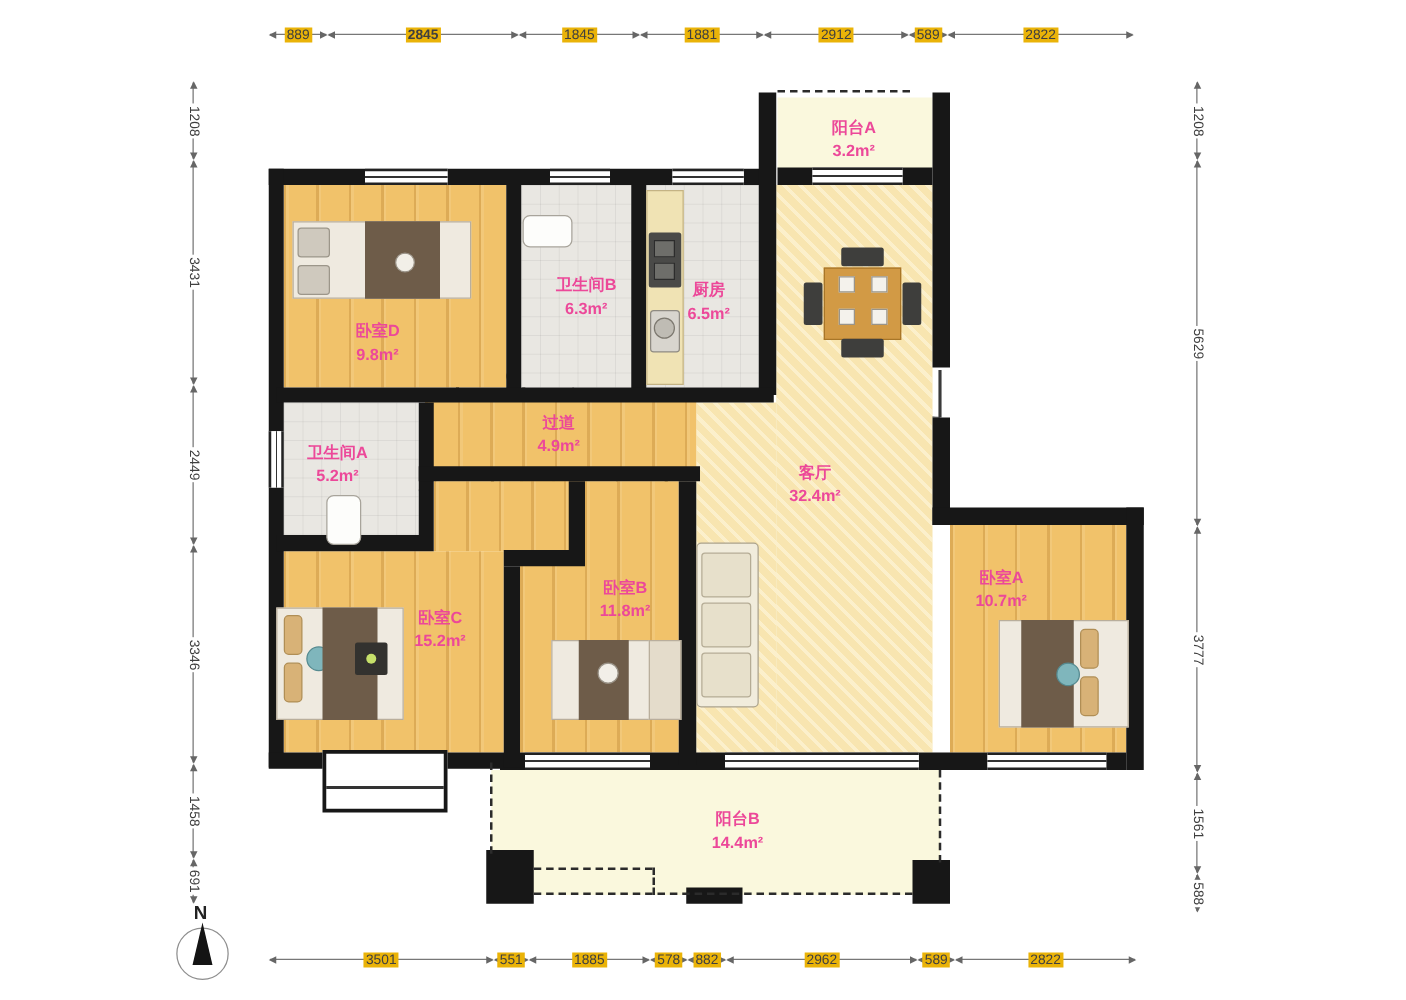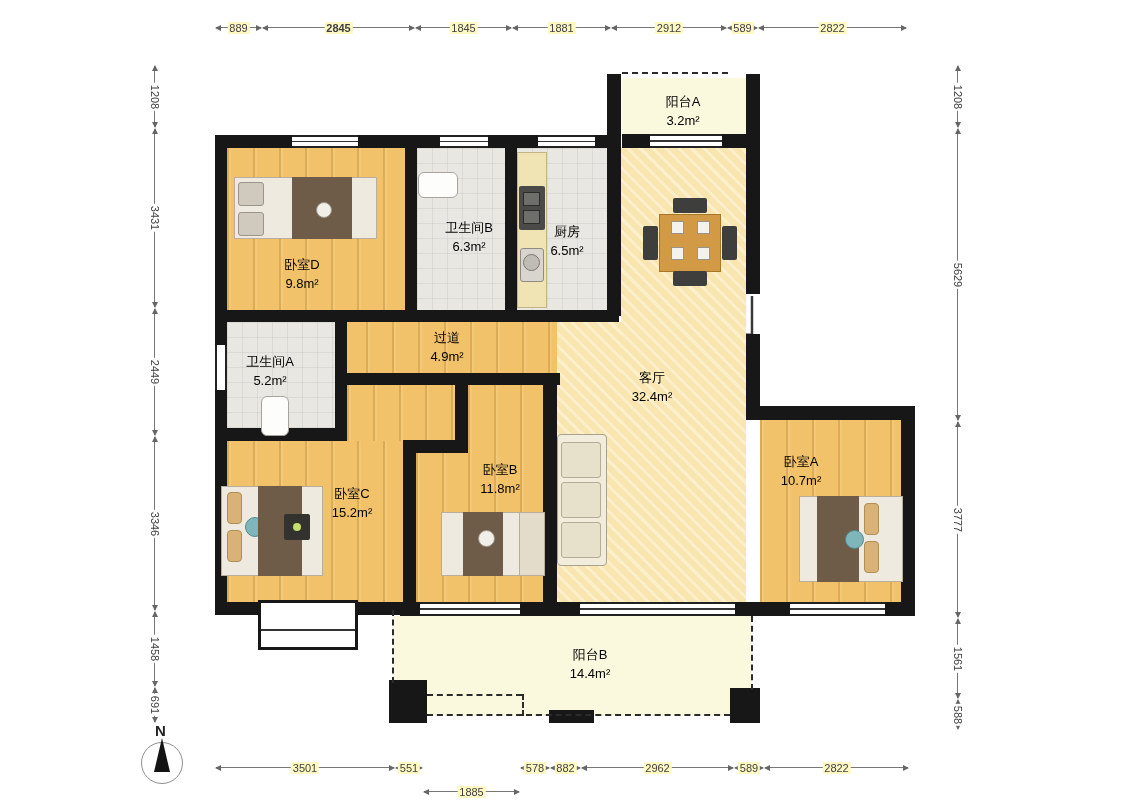--- a/index.html
+++ b/index.html
@@ -29,7 +29,7 @@
   .dim-line-h{position:absolute;left:1px;right:1px;top:6px;height:1px;background:#777;}
   .dim-line-v{position:absolute;top:1px;bottom:1px;left:6px;width:1px;background:#777;}
   .dim-label{position:absolute;left:50%;top:50%;transform:translate(-50%,-50%);
-    font-size:11px;color:#3f3f3f;background:#fef9c3;padding:0 2px;white-space:nowrap;z-index:3;}
+    font-size:11px;color:#3f3f3f;background:#eab308;padding:0 2px;white-space:nowrap;z-index:3;}
   .dim-label-v{position:absolute;left:50%;top:50%;transform:translate(-50%,-50%);
     writing-mode:vertical-rl;font-size:11px;color:#3f3f3f;background:#fff;padding:2px 0;white-space:nowrap;z-index:3;}
   .ah-l{position:absolute;left:0;top:4px;width:0;height:0;border-top:3px solid transparent;border-bottom:3px solid transparent;border-right:6px solid #666;}

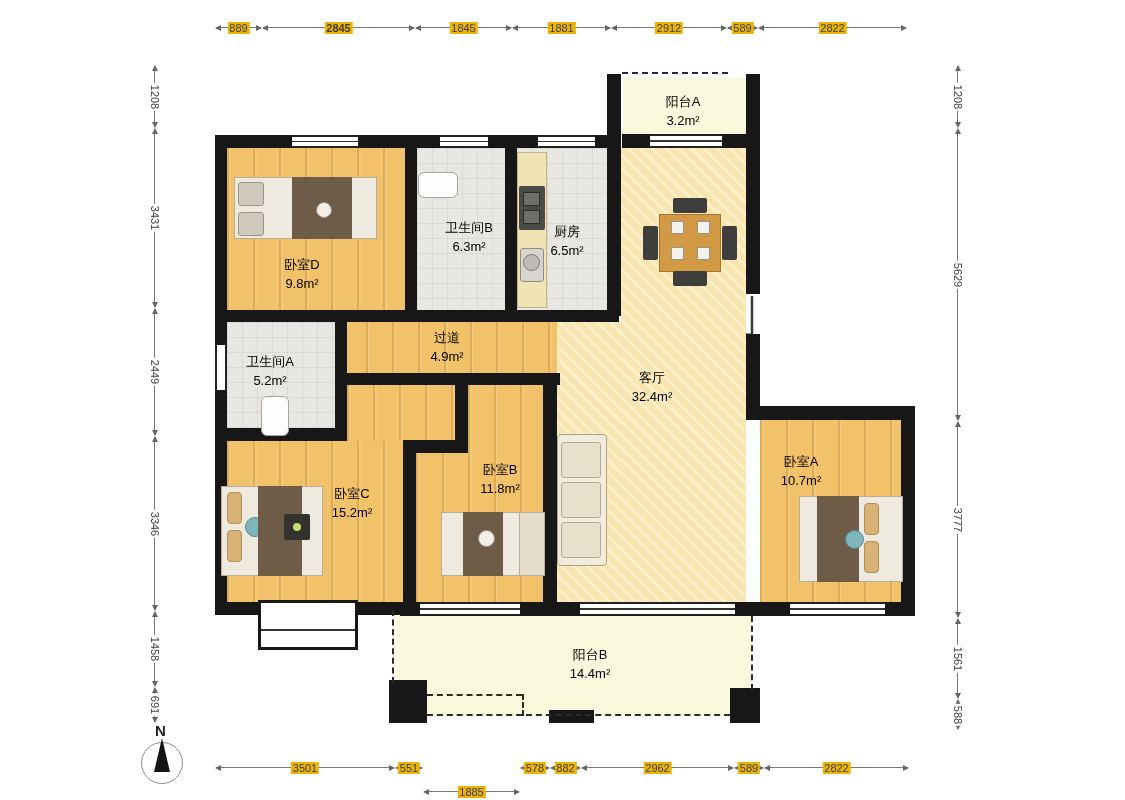--- a/index.html
+++ b/index.html
@@ -22,8 +22,8 @@
     background-image:linear-gradient(#fff 58%, #333 58%, #333 64%, #fff 64%);}
   .dash-h{position:absolute;border-top:2px dashed #2b2b2b;height:0;}
   .dash-v{position:absolute;border-left:2px dashed #2b2b2b;width:0;}
-  .room-label{position:absolute;transform:translateX(-50%);text-align:center;color:#000000;
-    font-size:13px;font-weight:400;line-height:19px;white-space:nowrap;}
+  .room-label{position:absolute;transform:translateX(-50%);text-align:center;color:#ec4899;
+    font-size:13px;font-weight:700;line-height:19px;white-space:nowrap;}
   
   .dim-seg{position:absolute;}
   .dim-line-h{position:absolute;left:1px;right:1px;top:6px;height:1px;background:#777;}

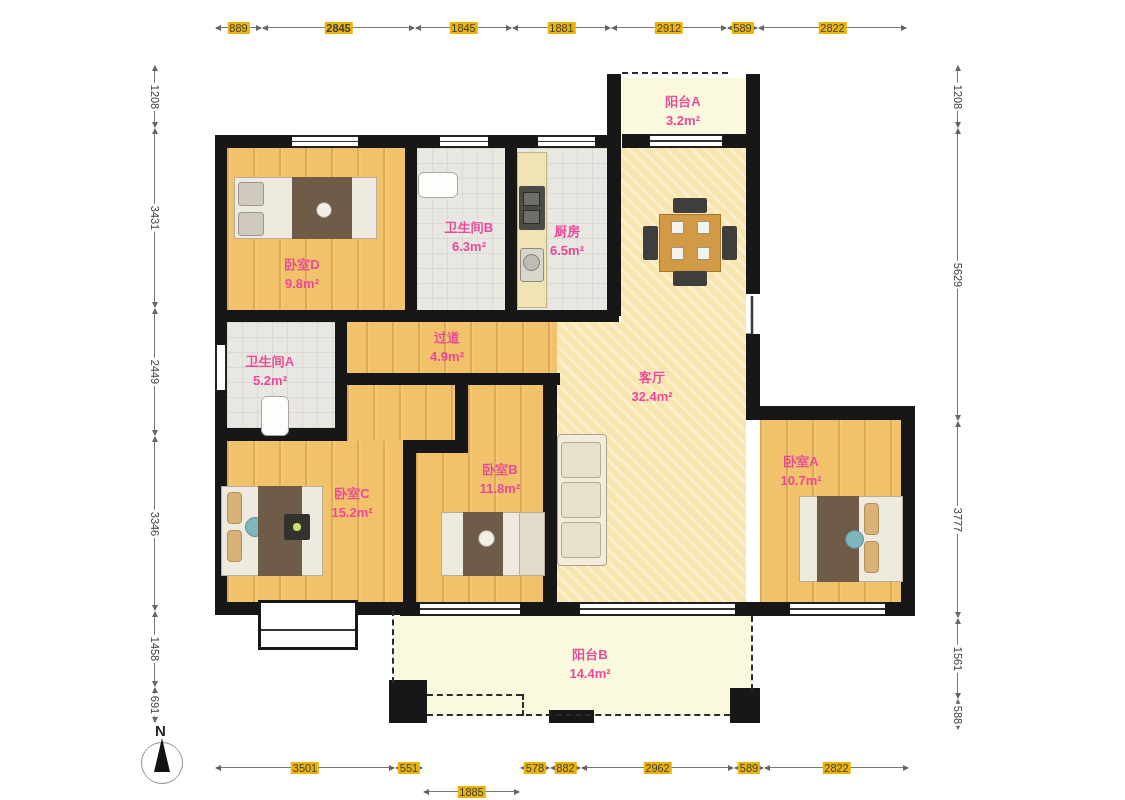--- a/index.html
+++ b/index.html
@@ -277,7 +277,7 @@
       <div class="ah-r"></div>
       <span class="dim-label">551</span>
     </div>
-    <div class="dim-seg" style="left: 423px; top: 761px; width: 97px; height: 14px; margin-top: 24px;">
+    <div class="dim-seg" style="left: 423px; top: 761px; width: 97px; height: 14px;">
       <div class="dim-line-h"></div>
       <div class="ah-l"></div>
       <div class="ah-r"></div>

